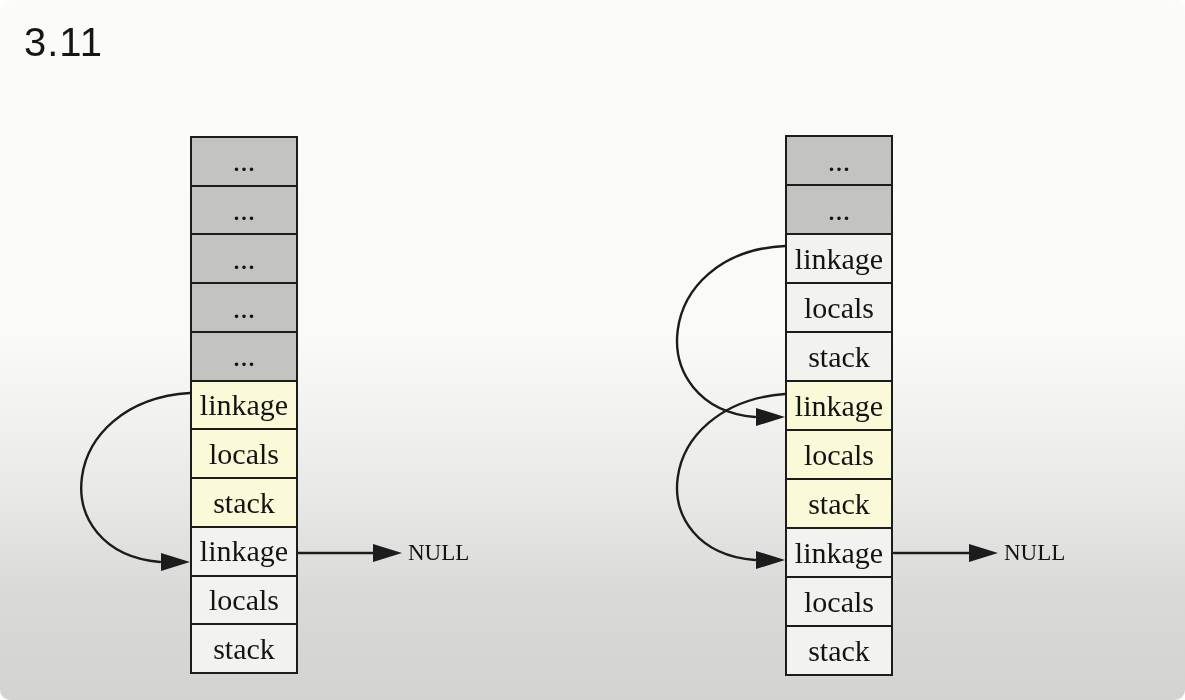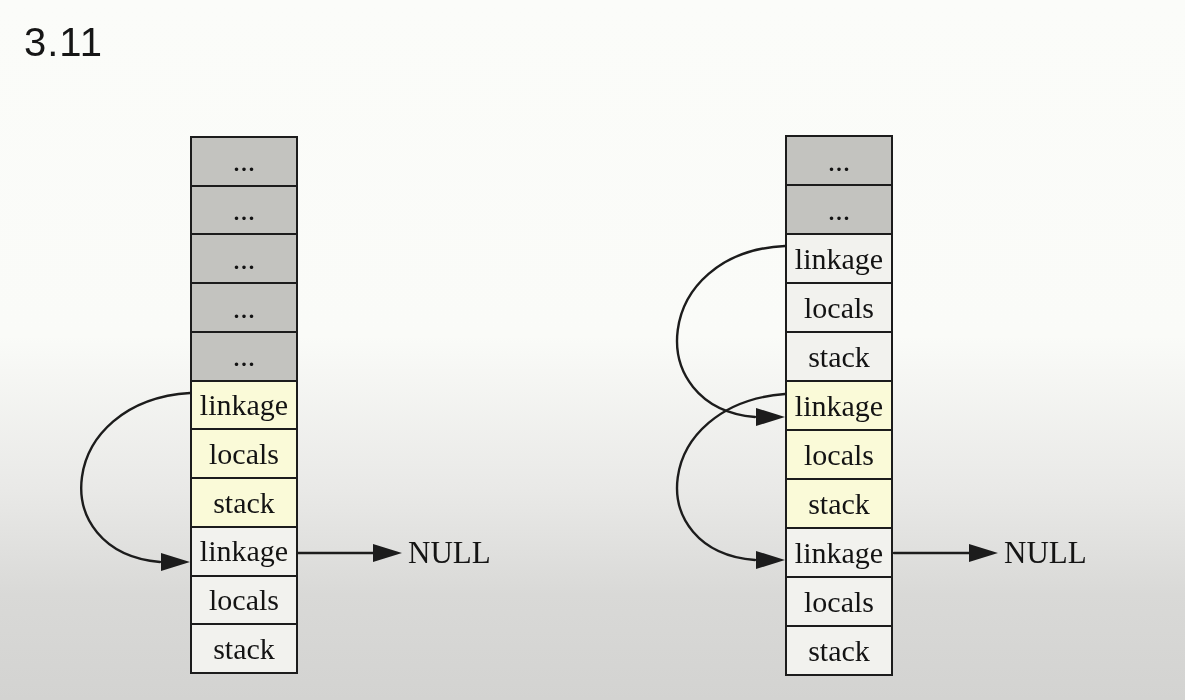--- a/index.html
+++ b/index.html
@@ -9,6 +9,7 @@
     overflow:hidden;
     background:linear-gradient(180deg,#fbfcf9 0%,#fafbf8 48%,#e9e9e7 70%,#d9d9d7 85%,#d3d3d1 100%);
     font-family:"Liberation Serif", serif;
+    border-radius:10px;
   }
   .slide-title{
     position:absolute;left:24px;top:20px;

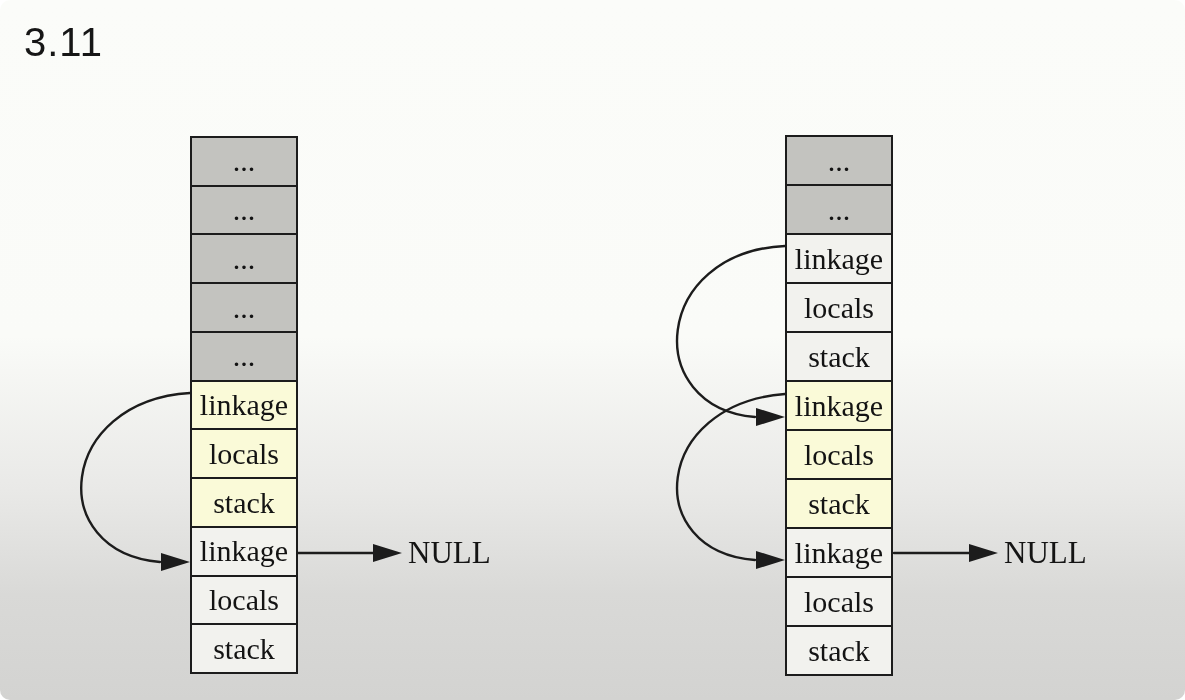--- a/index.html
+++ b/index.html
@@ -39,7 +39,7 @@
   }
   .null-label{
     position:absolute;
-    font-size:31px;color:#141414;
+    font-size:23px;color:#141414;
     transform:translateY(-54%);
   }
   .null-left{left:408px;top:554px;}

